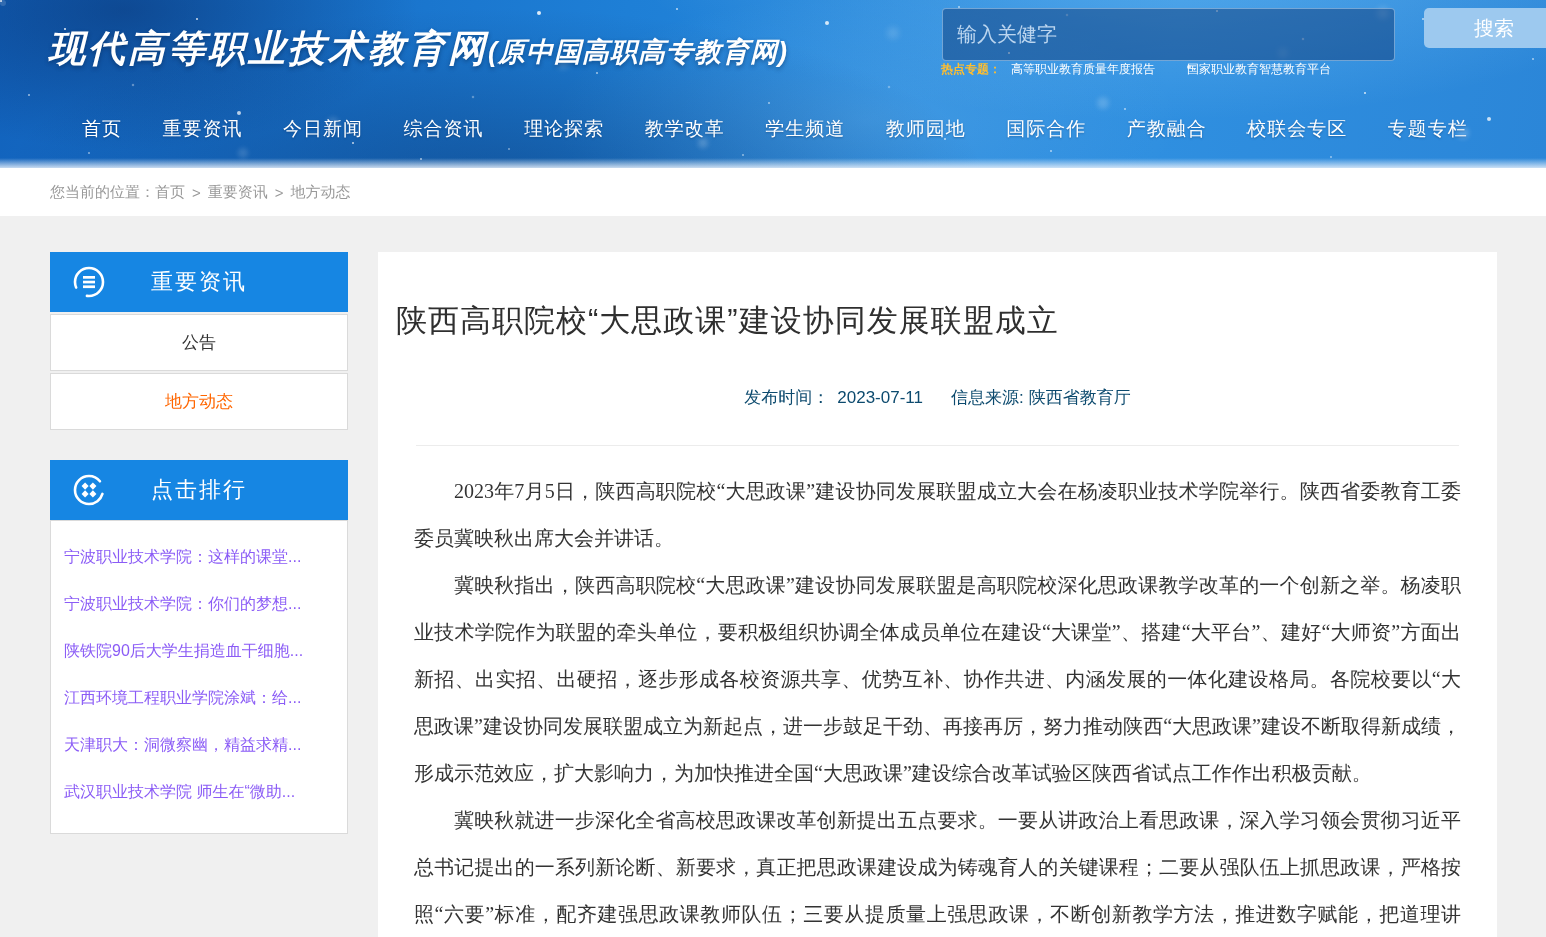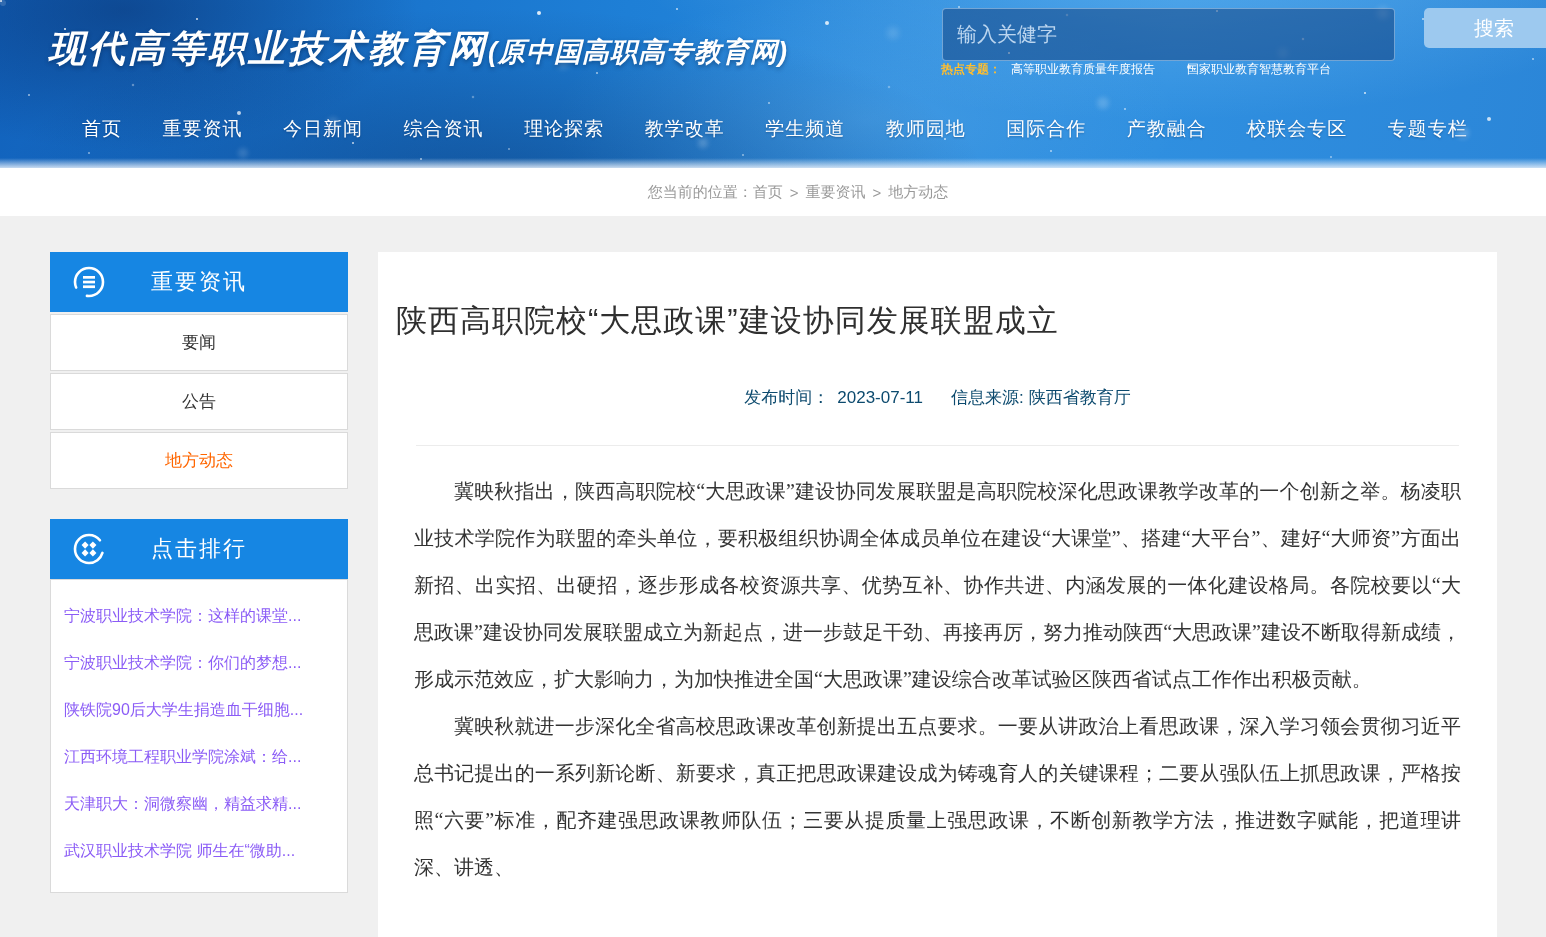--- a/index.html
+++ b/index.html
@@ -100,7 +100,7 @@
   
   .breadcrumb{
     height:48px; background:#fff; display:flex; align-items:center;
-    padding-left:50px; color:#999; font-size:15px;justify-content:center;
+    padding-left:50px; color:#999; font-size:15px;
   }
   .breadcrumb a{ color:#999; text-decoration:none; }
   .crumb-sep{ margin:0 7px; color:#999; }

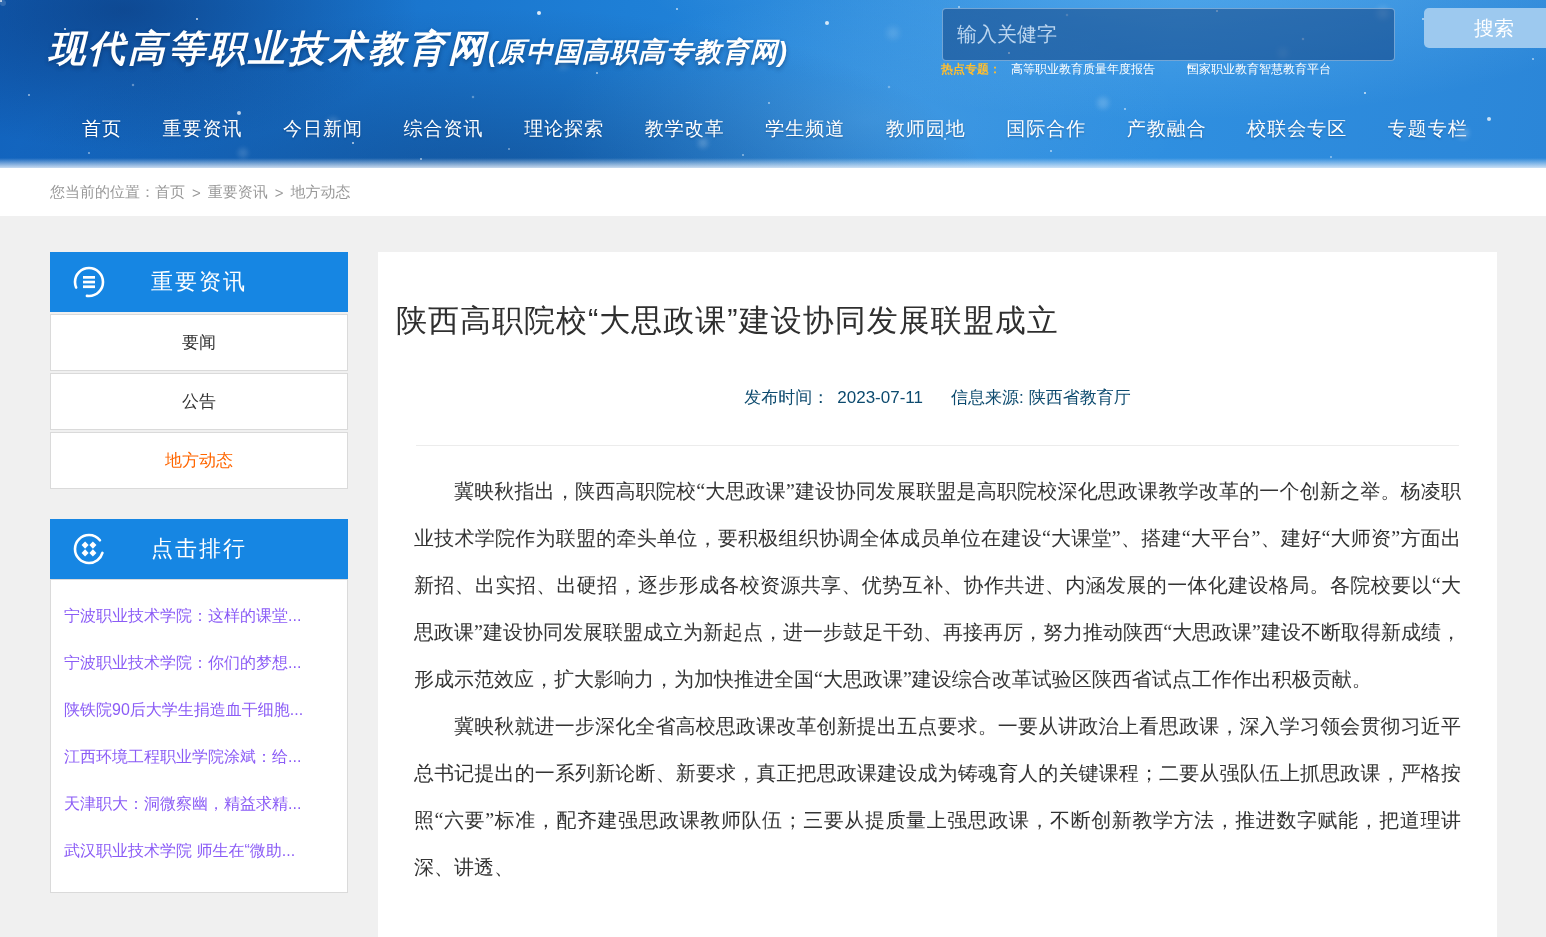--- a/index.html
+++ b/index.html
@@ -217,7 +217,6 @@
         </span>
         <span class="hd-title">重要资讯</span>
       </div>
-      <div class="menu-item">要闻</div>
       <div class="menu-item">公告</div>
       <div class="menu-item active">地方动态</div>
     </section>

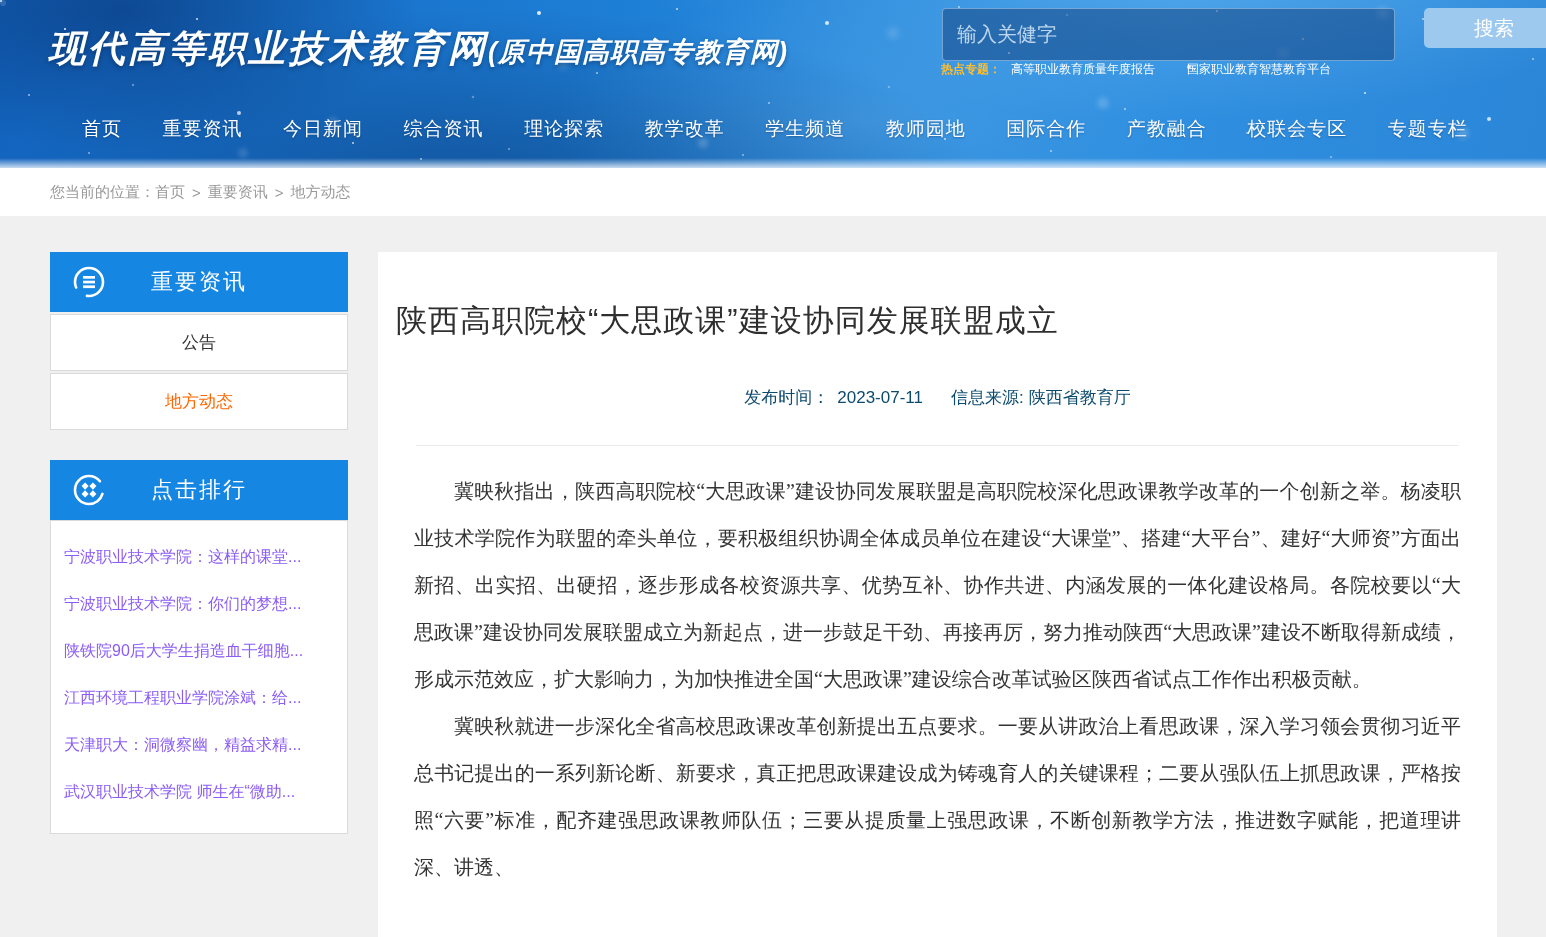--- a/index.html
+++ b/index.html
@@ -258,6 +258,7 @@
     <div class="divider"></div>
 
     <div class="article-body">
+      <p>2023年7月5日，陕西高职院校“大思政课”建设协同发展联盟成立大会在杨凌职业技术学院举行。陕西省委教育工委委员冀映秋出席大会并讲话。</p>
       <p>冀映秋指出，陕西高职院校“大思政课”建设协同发展联盟是高职院校深化思政课教学改革的一个创新之举。杨凌职业技术学院作为联盟的牵头单位，要积极组织协调全体成员单位在建设“大课堂”、搭建“大平台”、建好“大师资”方面出新招、出实招、出硬招，逐步形成各校资源共享、优势互补、协作共进、内涵发展的一体化建设格局。各院校要以“大思政课”建设协同发展联盟成立为新起点，进一步鼓足干劲、再接再厉，努力推动陕西“大思政课”建设不断取得新成绩，形成示范效应，扩大影响力，为加快推进全国“大思政课”建设综合改革试验区陕西省试点工作作出积极贡献。</p>
       <p>冀映秋就进一步深化全省高校思政课改革创新提出五点要求。一要从讲政治上看思政课，深入学习领会贯彻习近平总书记提出的一系列新论断、新要求，真正把思政课建设成为铸魂育人的关键课程；二要从强队伍上抓思政课，严格按照“六要”标准，配齐建强思政课教师队伍；三要从提质量上强思政课，不断创新教学方法，推进数字赋能，把道理讲深、讲透、</p>
     </div>

